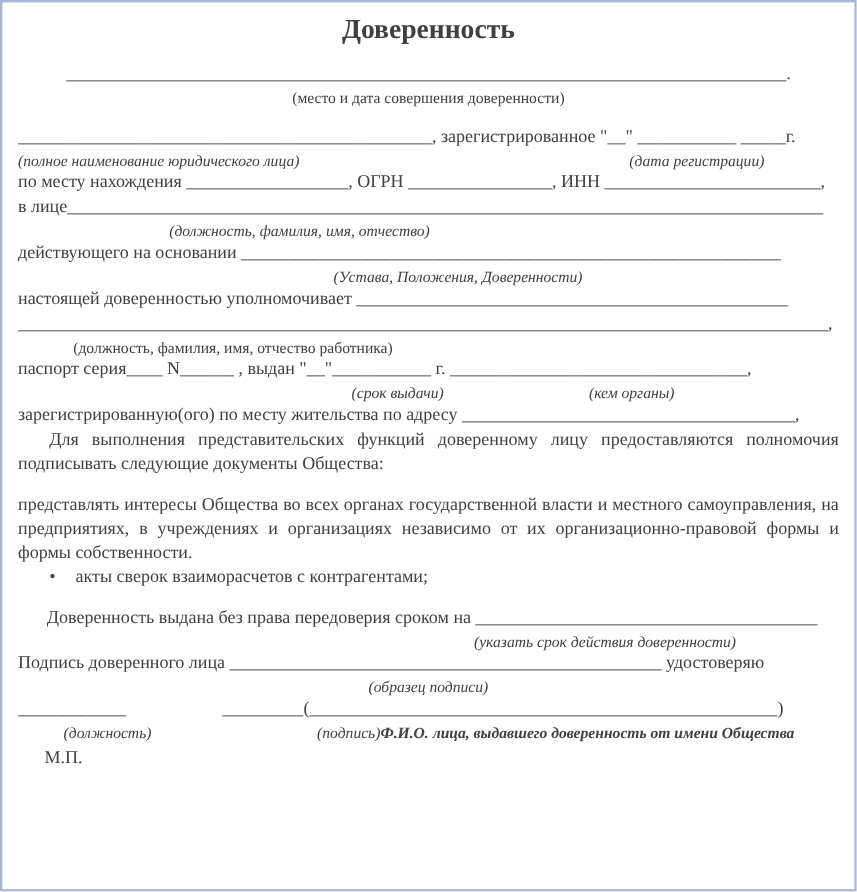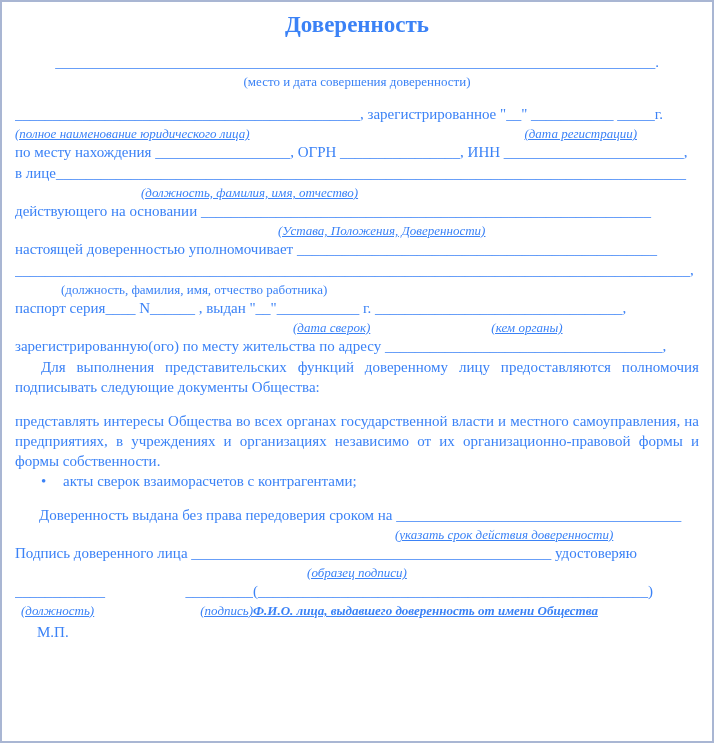--- a/index.html
+++ b/index.html
@@ -11,7 +11,7 @@
     padding: 6px 13px 8px 13px;
     font-family: "Liberation Serif", "DejaVu Serif", serif;
     font-size: 15px;
-    color: #3b82f6;
+    color: #404040;
     overflow: hidden;
     background: #ffffff;
   }

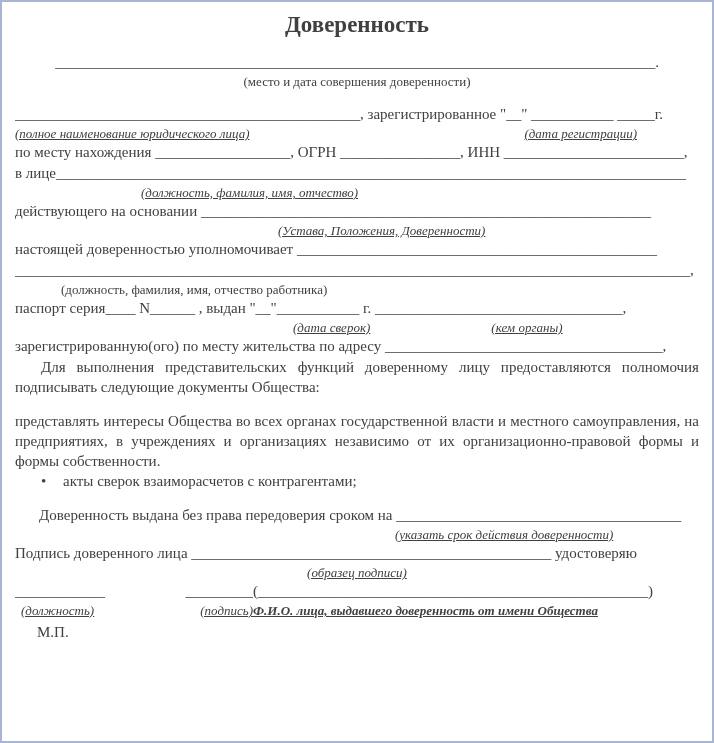--- a/index.html
+++ b/index.html
@@ -29,7 +29,7 @@
   .center { text-align: center; }
   .caption { font-size: 13px; }
   .cap-line { line-height: 17px; }
-  .italic { font-style: italic; text-decoration: underline; }
+  .italic { font-style: italic; }
   .bold { font-weight: bold; }
   .gap-md { margin-top: 14px; }
   .indent-line { padding-left: 24px; }

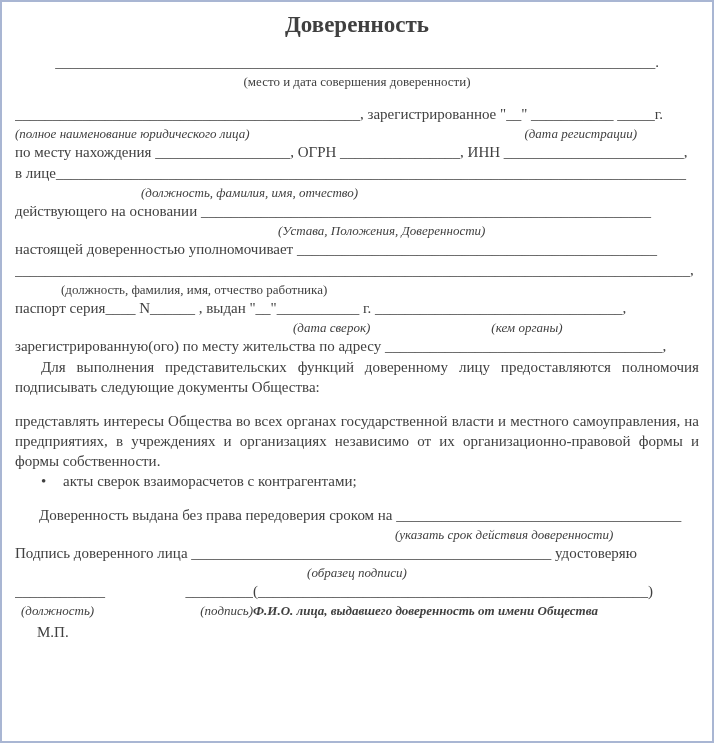--- a/index.html
+++ b/index.html
@@ -93,7 +93,7 @@
 
   <div class="line">паспорт серия____ N______ , выдан "__"___________ г. _________________________________,</div>
   <div class="cap-passport-row cap-line">
-    <span class="caption italic cap-date">(дата сверок)</span>
+    <span class="caption italic cap-date">(срок выдачи)</span>
     <span class="caption italic cap-issuer">(кем органы)</span>
   </div>
 

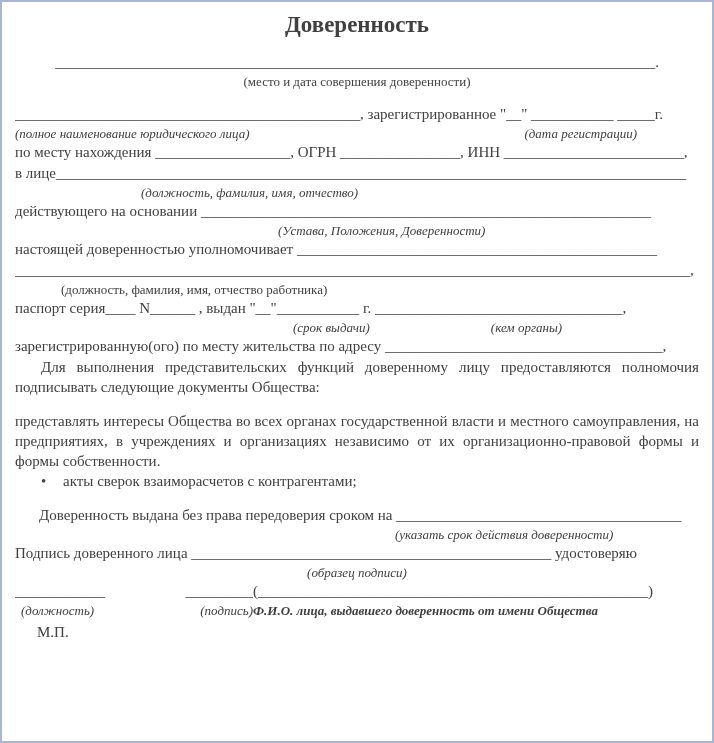--- a/index.html
+++ b/index.html
@@ -60,7 +60,7 @@
   .sig-col1 { width: 142px; }
   .sig-col2 { width: 96px; text-align: right; }
   .sig-col3 { flex: 1; white-space: nowrap; overflow: hidden; }
-  .sig-col1.caption, .sig-col2.caption { padding-left: 6px; }
+  .sig-col1.caption, .sig-col2.caption { padding-left: 6px; margin-left: 32px; }
   .stamp { padding-left: 22px; line-height: 22px; margin-top: 2px; }
 </style>
 </head>

